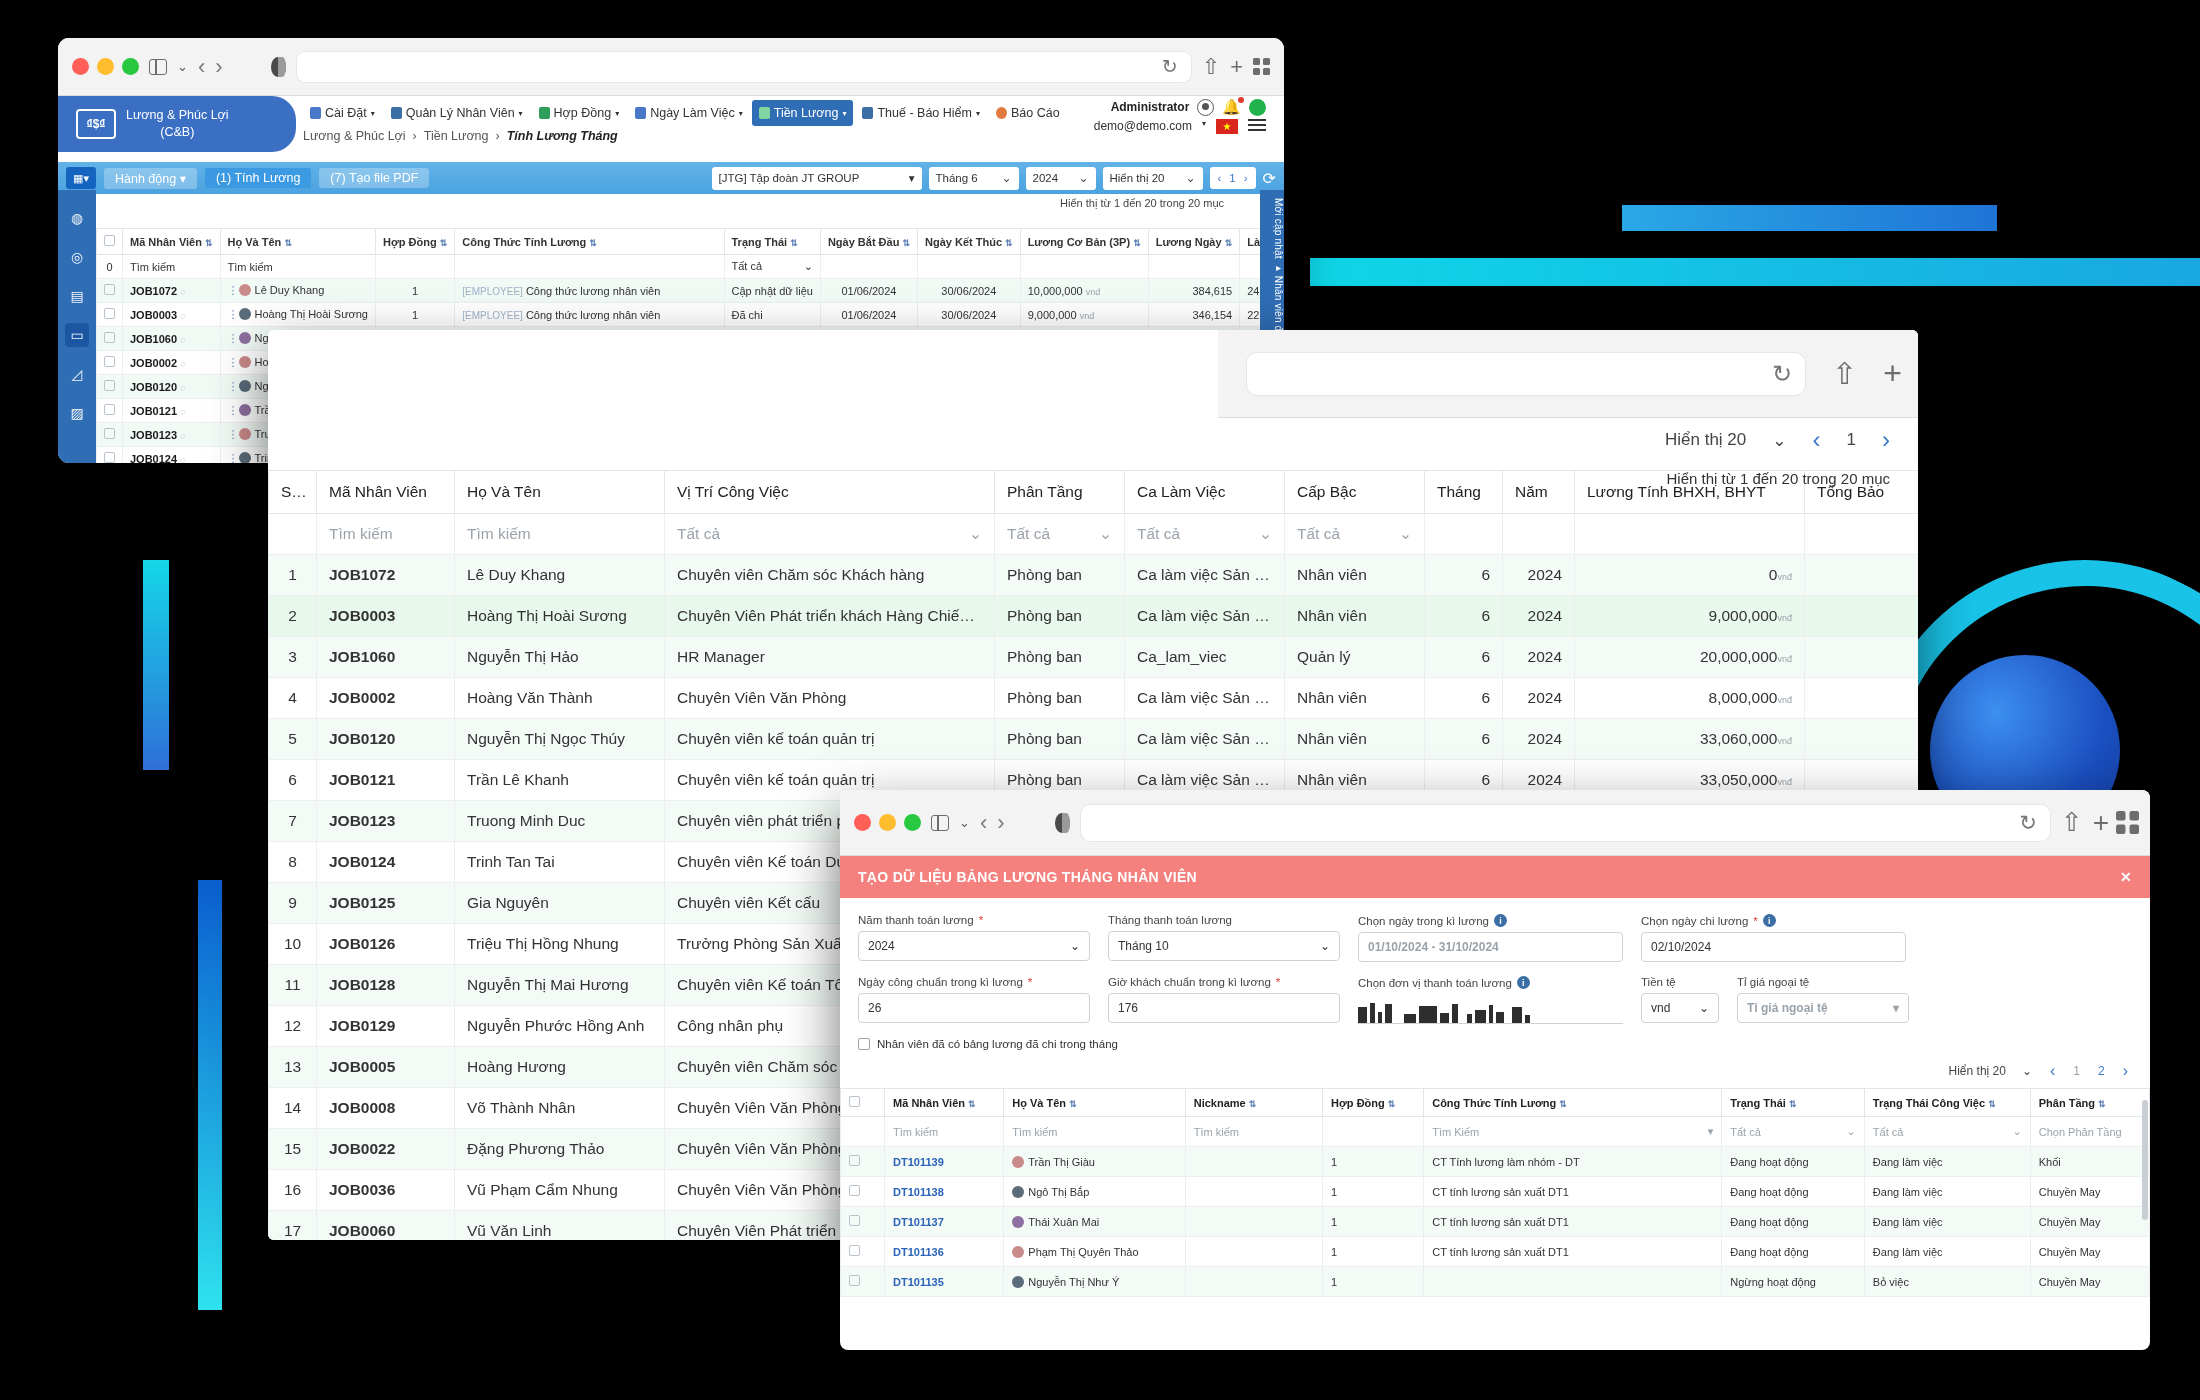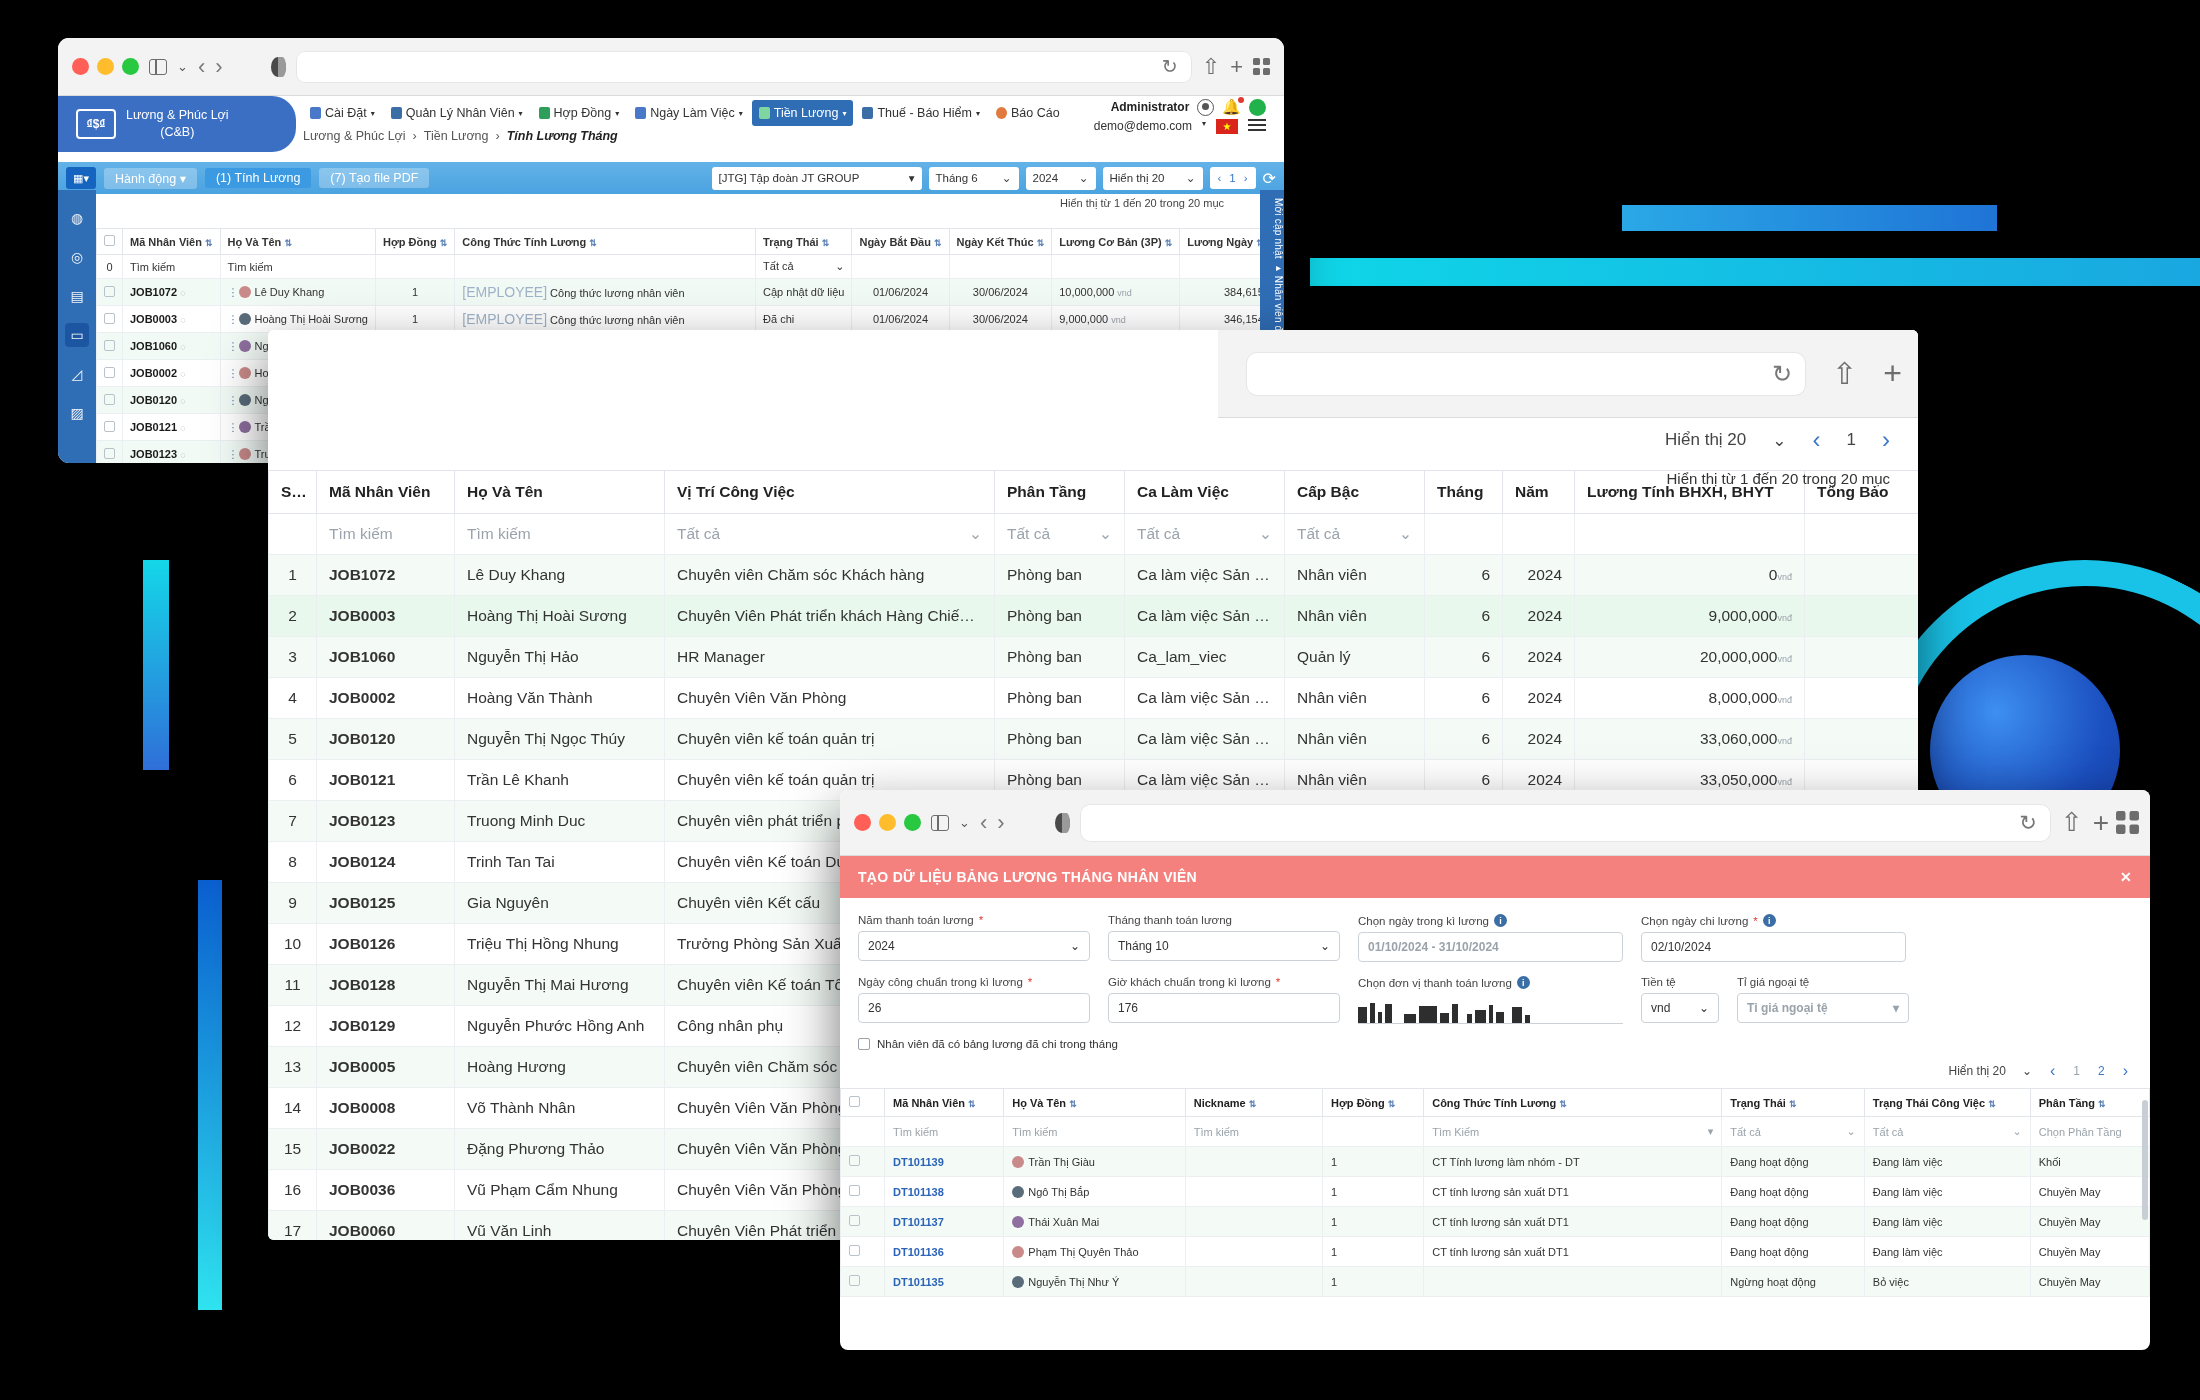--- a/index.html
+++ b/index.html
@@ -146,7 +146,7 @@
   .muted { color:#9aa3ab; font-size:9px; }
   .teal { color:#1c9fc4; }
   .green { color:#23a455; }
-  .tagpfx { color:#9fb3c8; font-size:14px; }
+  .tagpfx { color:#9fb3c8; font-size:10px; }
   .av { width:12px; height:12px; border-radius:50%; background:#7e8b97; display:inline-block;
         vertical-align:-2px; margin-right:4px;}
   .av.p1{background:#c98a8a;} .av.p2{background:#5a6b7a;} .av.p3{background:#8e6fa0;}

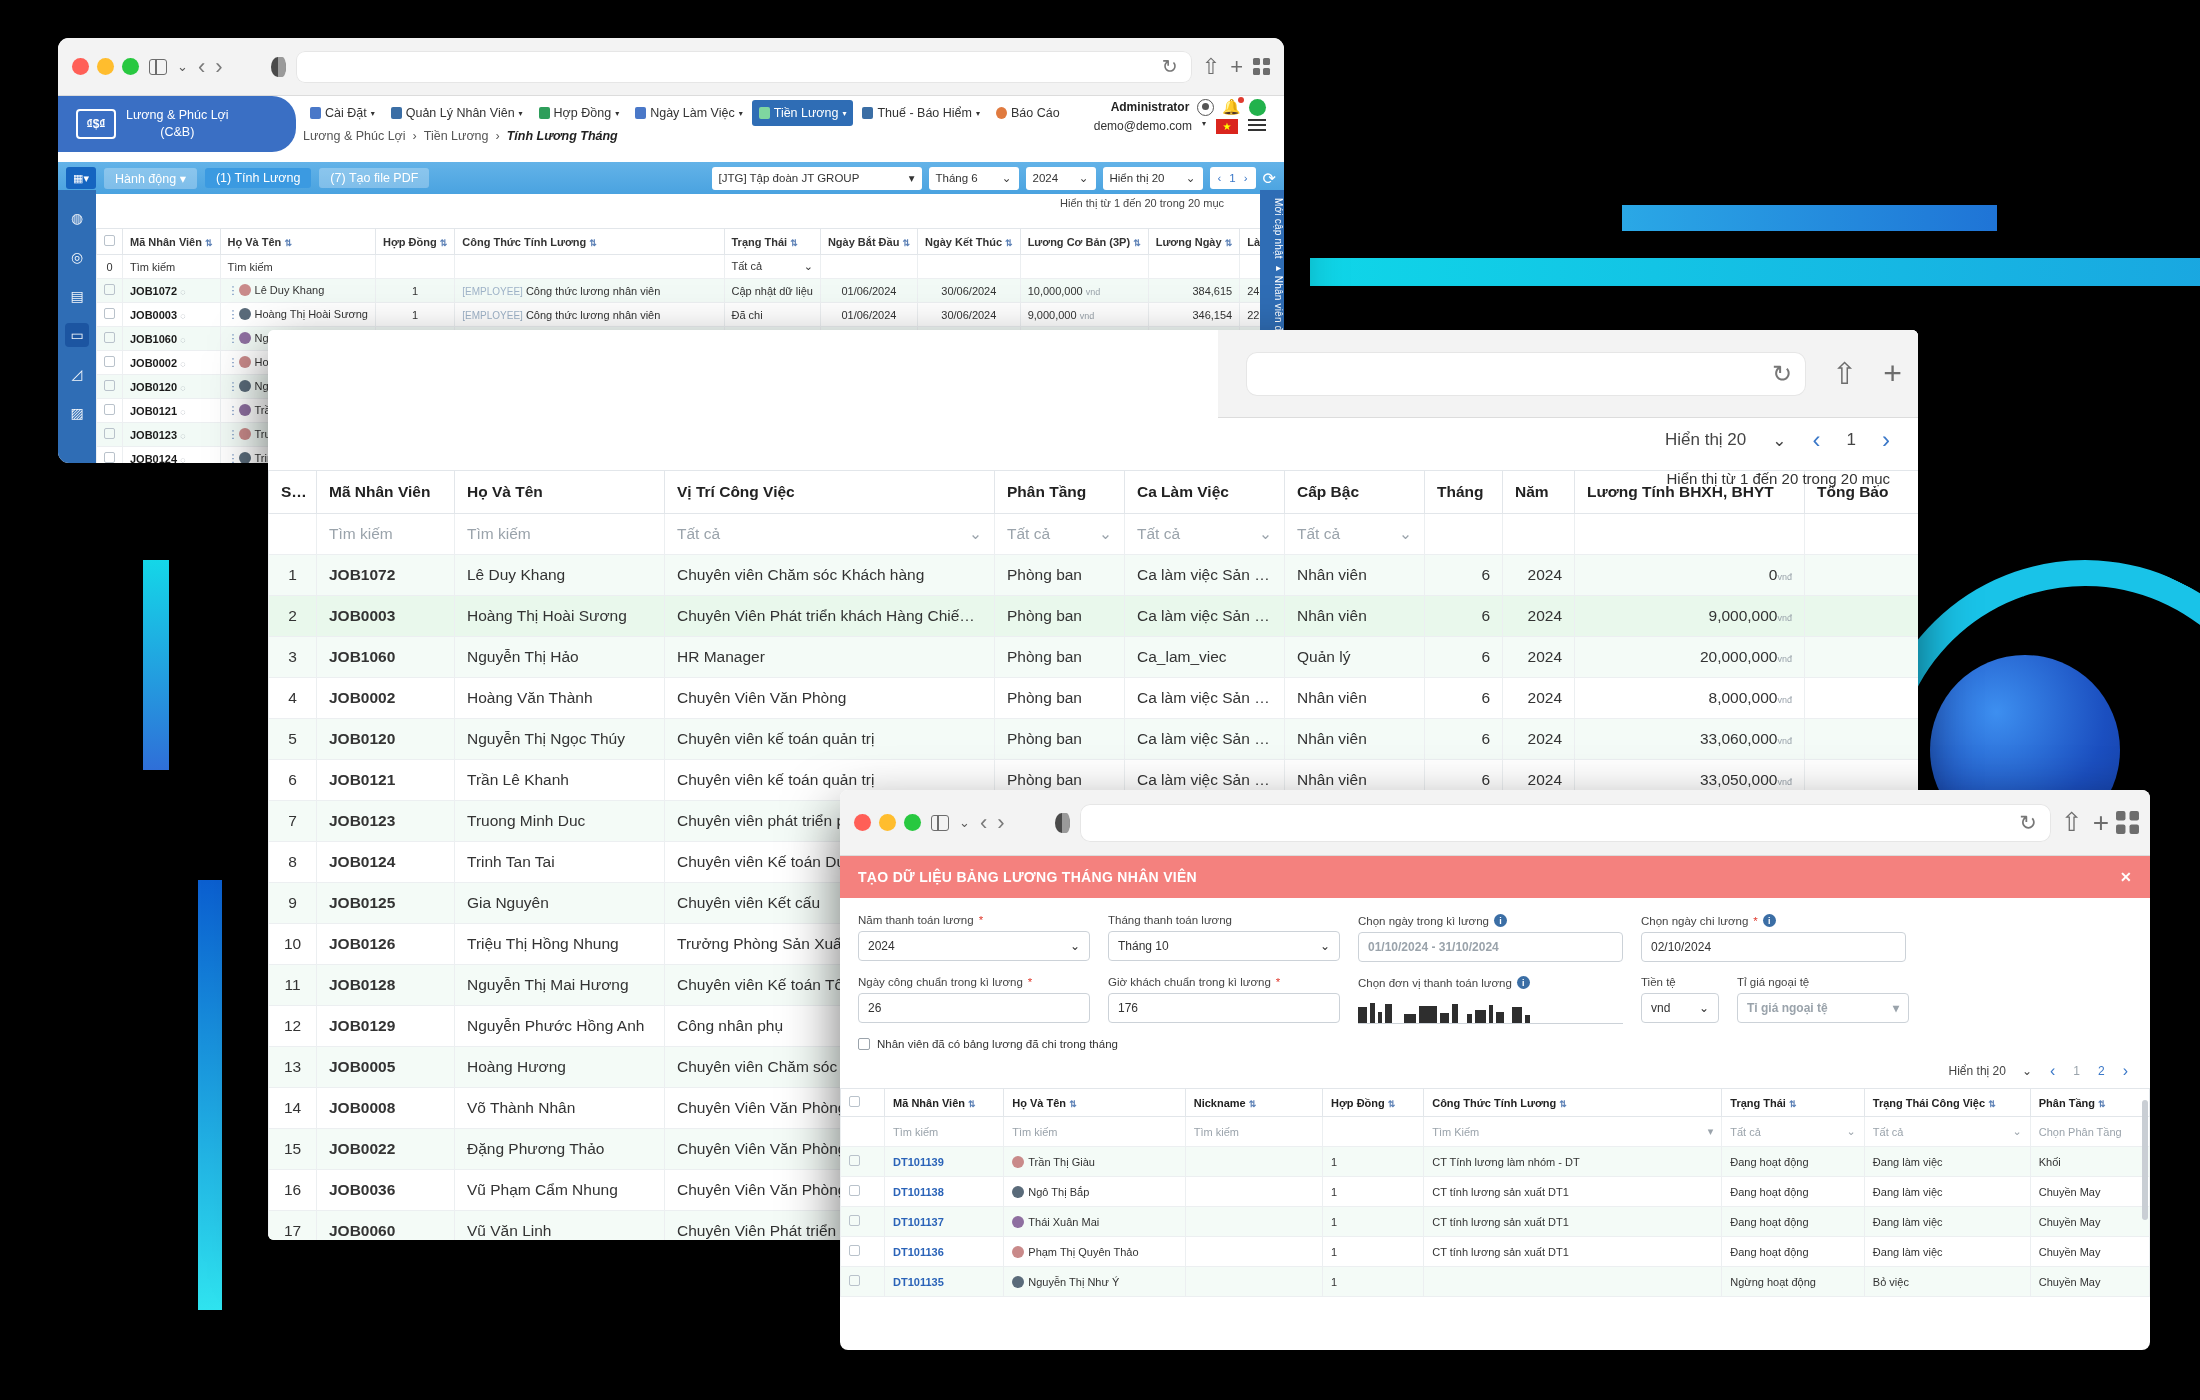--- a/index.html
+++ b/index.html
@@ -168,7 +168,7 @@
   .w2-countline { position:absolute; right:28px; top:140px; font-size:15px; color:#333; }
 
   table.big { border-collapse:collapse; width:100%; font-size:15.5px; table-layout:fixed; }
-  table.big th { text-align:left; font-weight:bold; color:#222; padding:12px 12px;
+  table.big th { text-align:left; font-weight:normal; color:#222; padding:12px 12px;
                  border:1px solid #e2e6ea; background:#fff; white-space:nowrap;
                  overflow:hidden; text-overflow:ellipsis; }
   table.big td { padding:11px 12px; border:1px solid #eceff1; color:#333;

